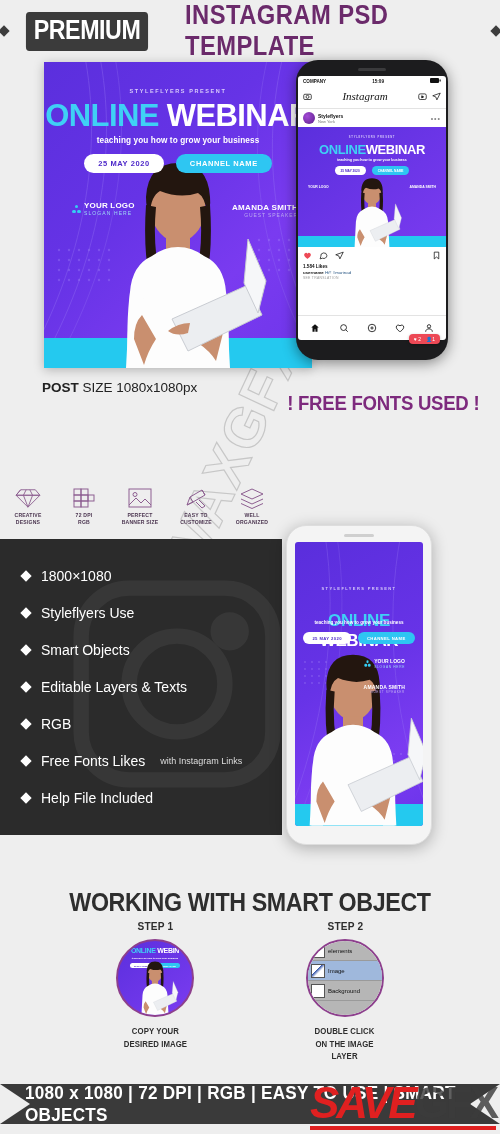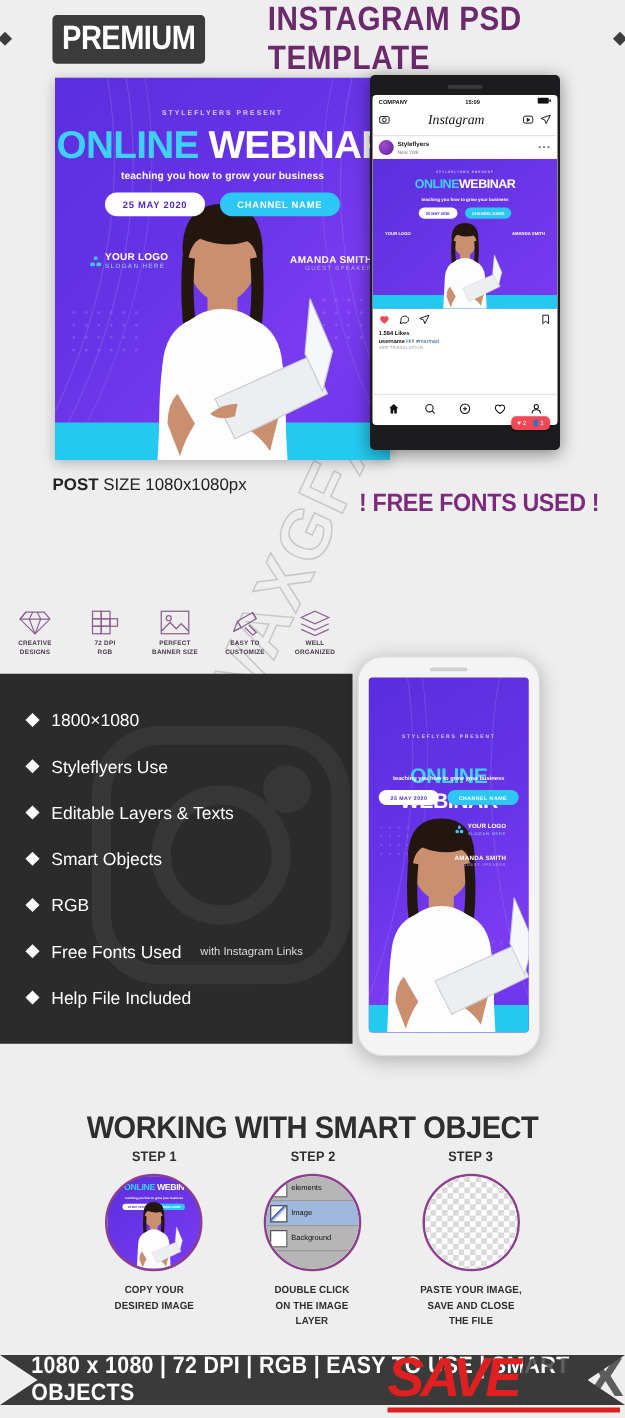--- a/index.html
+++ b/index.html
@@ -20,7 +20,7 @@
 
   
   .header { position:absolute; left:0; top:8px; width:500px; height:46px;
-            display:flex; align-items:center; justify-content:center; gap:24px; }
+            display:flex; align-items:center; justify-content:center; gap:8px; }
   .diamond { width:8px; height:8px; background:#3c3c3c; transform:rotate(45deg); flex:0 0 auto;}
   .premium-box { background:#3b3b3b; color:#fff; padding:3px 9px 5px; border-radius:4px;
                  font-size:27px; font-weight:bold; letter-spacing:-.5px;

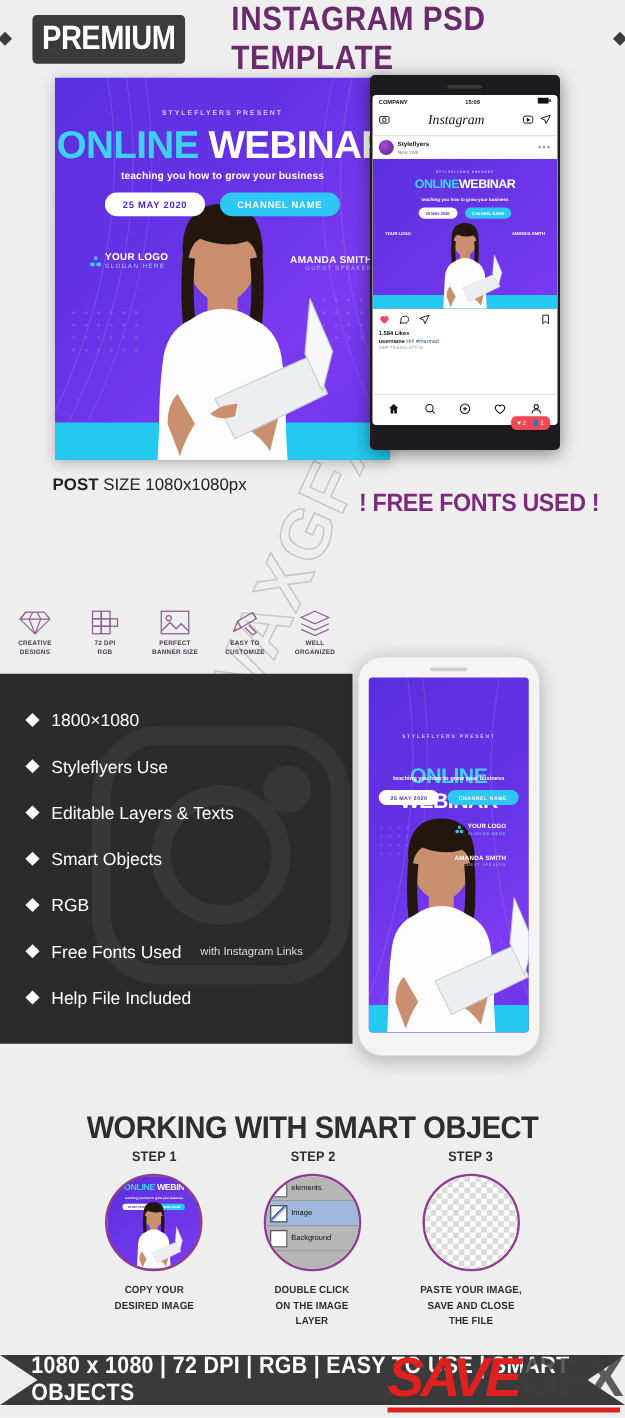--- a/index.html
+++ b/index.html
@@ -68,7 +68,7 @@
 
   
   .phone1 { position:absolute; left:296px; top:60px; width:152px; height:300px;
-            background:#1c1c1e; border-radius:4px; box-shadow:0 3px 14px rgba(0,0,0,.45);
+            background:#1c1c1e; border-radius:22px; box-shadow:0 3px 14px rgba(0,0,0,.45);
             padding:16px 2px 20px; }
   .phone1 .notch-line { position:absolute; top:8px; left:50%; transform:translateX(-50%);
             width:28px; height:3px; border-radius:2px; background:#3a3a3c;}

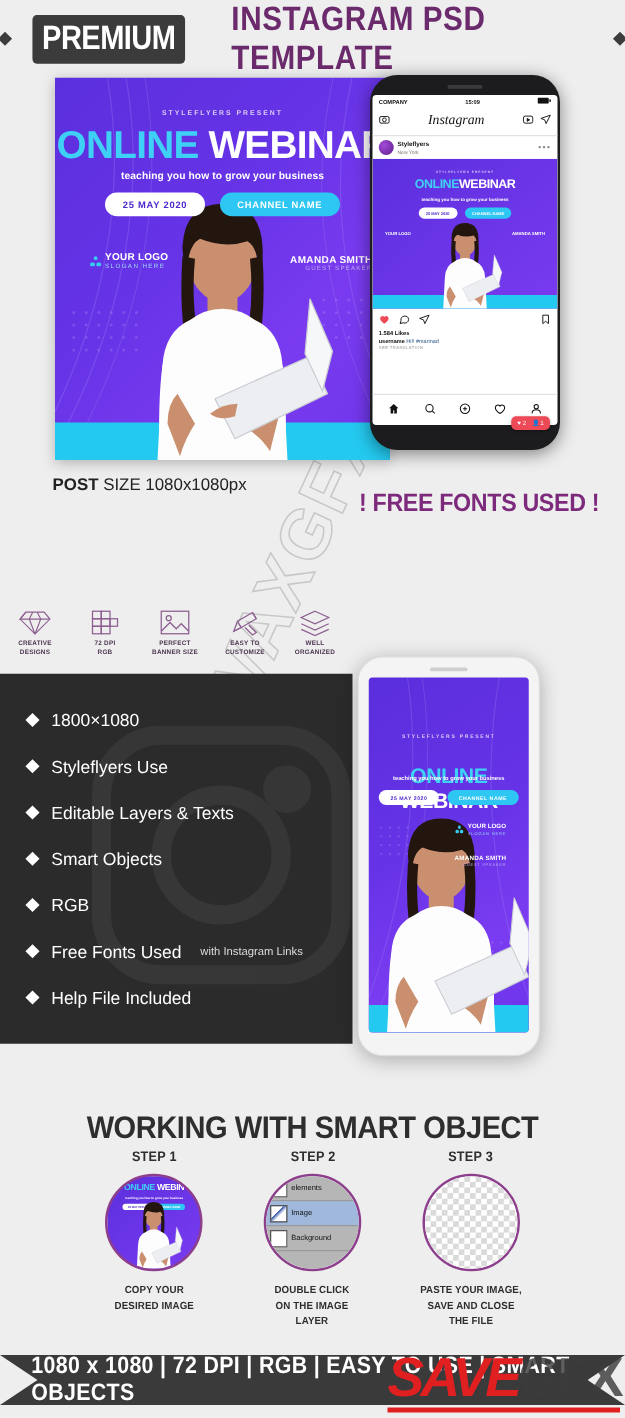--- a/index.html
+++ b/index.html
@@ -367,7 +367,7 @@
         <div style="position:absolute;inset:0;background:linear-gradient(140deg,#5b2fdd,#7a3bf0)"></div>
         <div style="position:absolute;left:0;bottom:0;width:100%;height:11px;background:#24c9ef"></div>
         <div style="position:absolute;top:9px;width:100%;text-align:center;color:#d5c7fb;font-size:2.6px;letter-spacing:.8px;font-weight:bold">STYLEFLYERS PRESENT</div>
-        <div style="position:absolute;top:15px;width:100%;text-align:center;font-size:10px;font-weight:bold;letter-spacing:-.4px">
+        <div style="position:absolute;top:15px;width:100%;text-align:center;font-size:13px;font-weight:bold;letter-spacing:-.4px">
           <span style="color:#3fd0f5">ONLINE</span><span style="color:#fff">WEBINAR</span>
         </div>
         <div style="position:absolute;top:31px;width:100%;text-align:center;color:#fff;font-size:3.6px;font-weight:bold">teaching you how to grow your business</div>

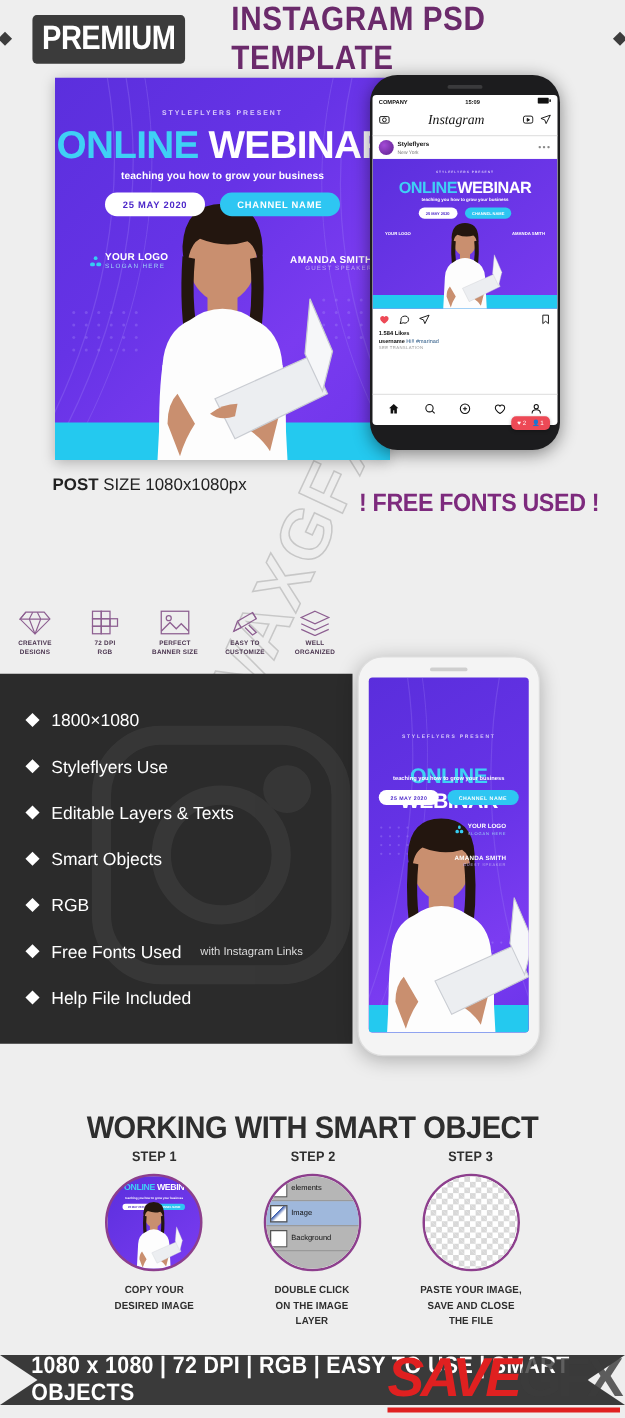--- a/index.html
+++ b/index.html
@@ -530,11 +530,11 @@
         </li>
       <li>
           <span class="d"></span>
-          <span>Editable  Layers &amp; Texts</span>
+          <span>Smart Objects</span>
         </li>
       <li>
           <span class="d"></span>
-          <span>Smart Objects</span>
+          <span>Editable  Layers &amp; Texts</span>
         </li>
       <li>
           <span class="d"></span>

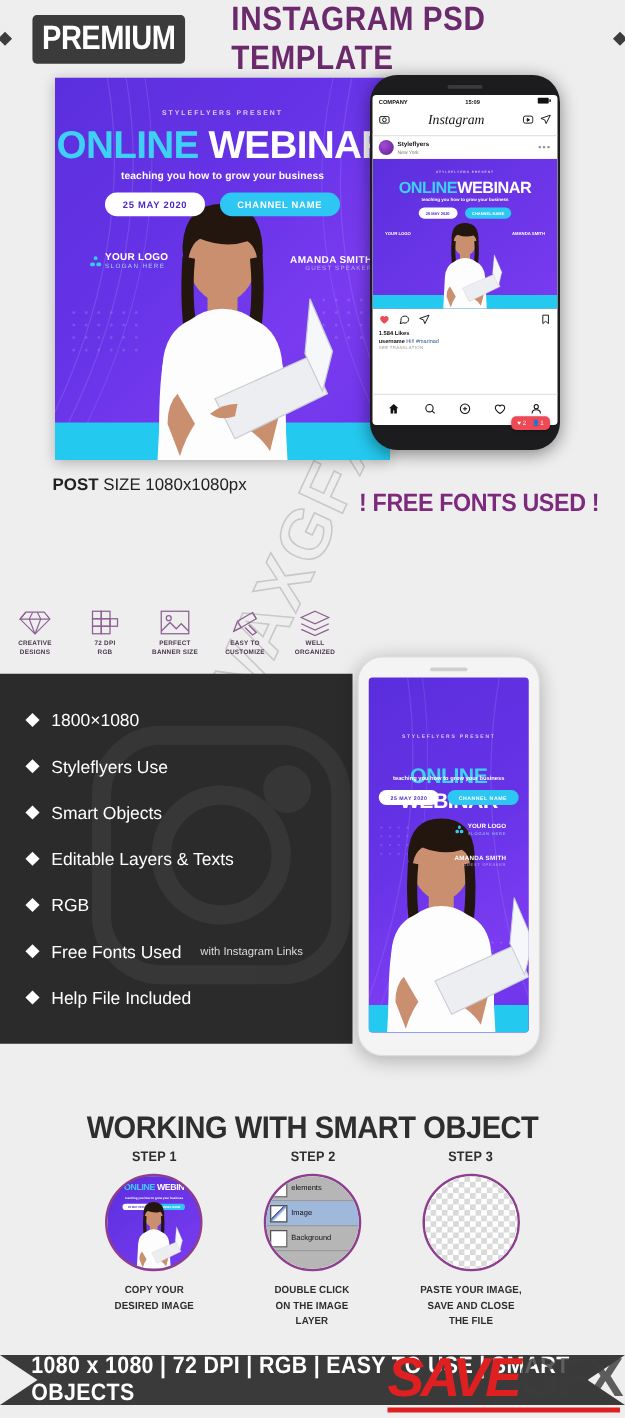--- a/index.html
+++ b/index.html
@@ -542,7 +542,7 @@
         </li>
       <li>
           <span class="d"></span>
-          <span>Free Fonts Used</span>
+          <span>Free Fonts Likes</span>
           <em>with Instagram Links</em>
         </li>
       <li>

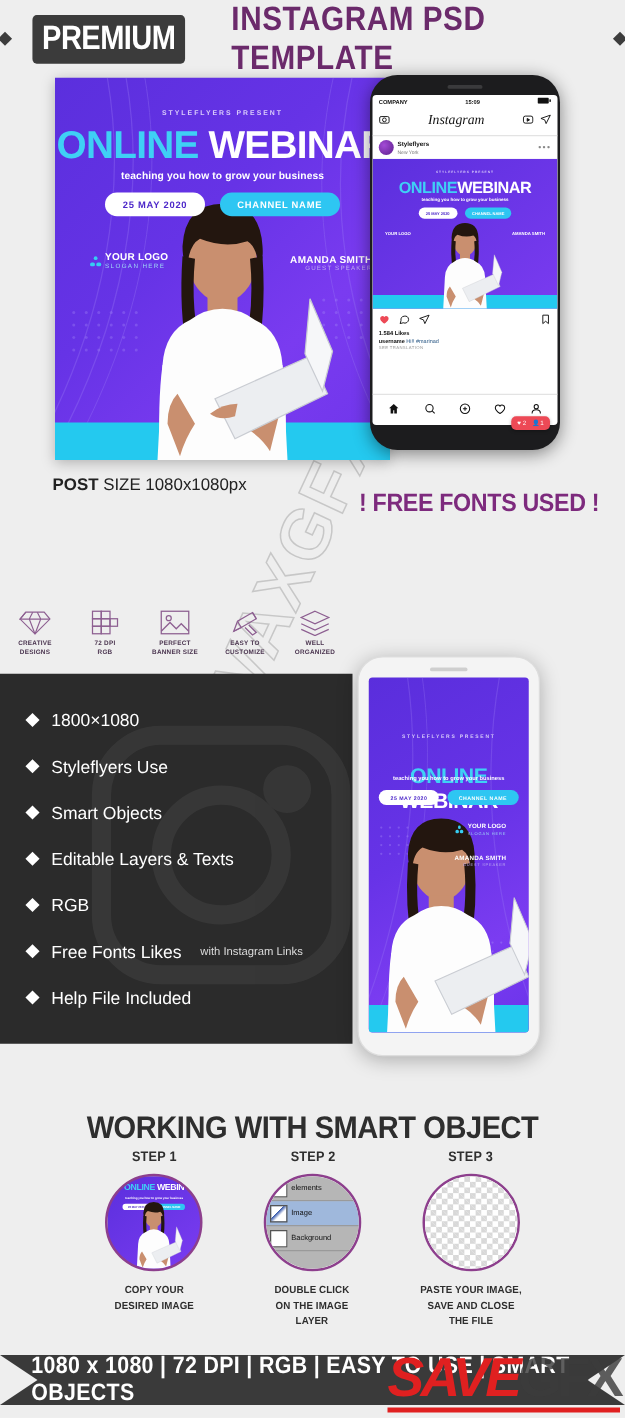--- a/index.html
+++ b/index.html
@@ -702,15 +702,6 @@
       </div>
     </div>
 
-    <div class="step">
-      <div class="lbl">STEP 3</div>
-      <div class="circ">
-        <div class="checker"></div>
-      </div>
-      <div class="cap">
-        <span>PASTE YOUR IMAGE,</span><br><span>SAVE AND CLOSE</span><br><span>THE FILE</span>
-      </div>
-    </div>
   </div>
 
   <div class="ribbon ribbon-2">

